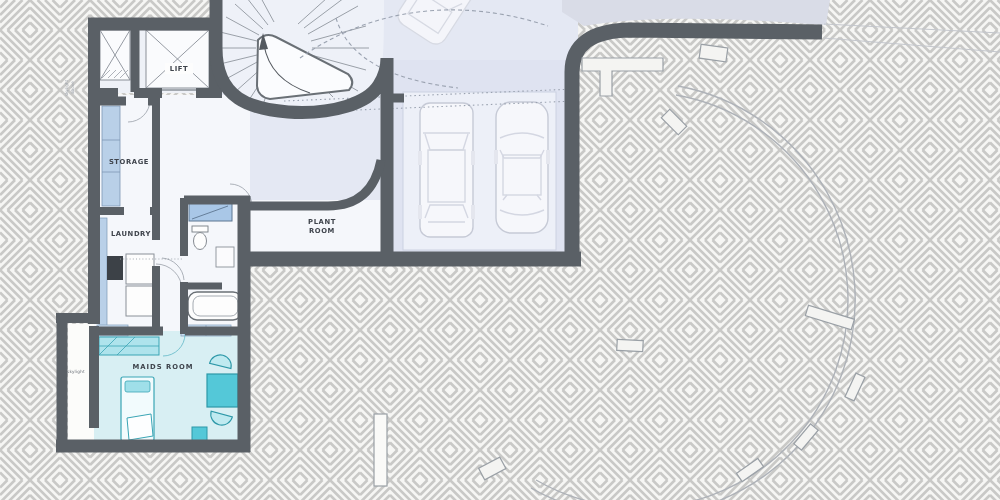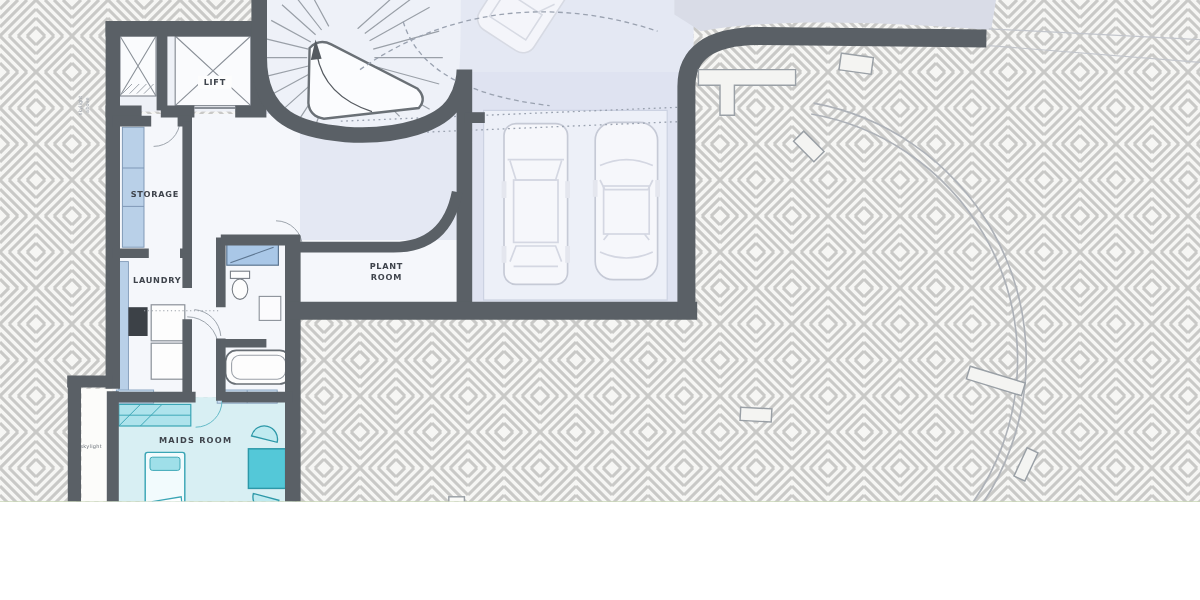--- a/index.html
+++ b/index.html
@@ -3,7 +3,7 @@
 <meta charset="utf-8">
 <style>
   html,body{margin:0;padding:0;background:#ffffff;}
-  .stage{position:relative;width:1000px;height:418px;overflow:hidden;background:#4d7c0f;}
+  .stage{position:relative;width:1000px;height:500px;overflow:hidden;background:#4d7c0f;}
   svg{position:absolute;left:0;top:0;display:block;}
   text{font-family:"DejaVu Sans", sans-serif;fill:#3f444c;}
   .room-label{font-size:6.8px;font-weight:600;letter-spacing:.6px;}

